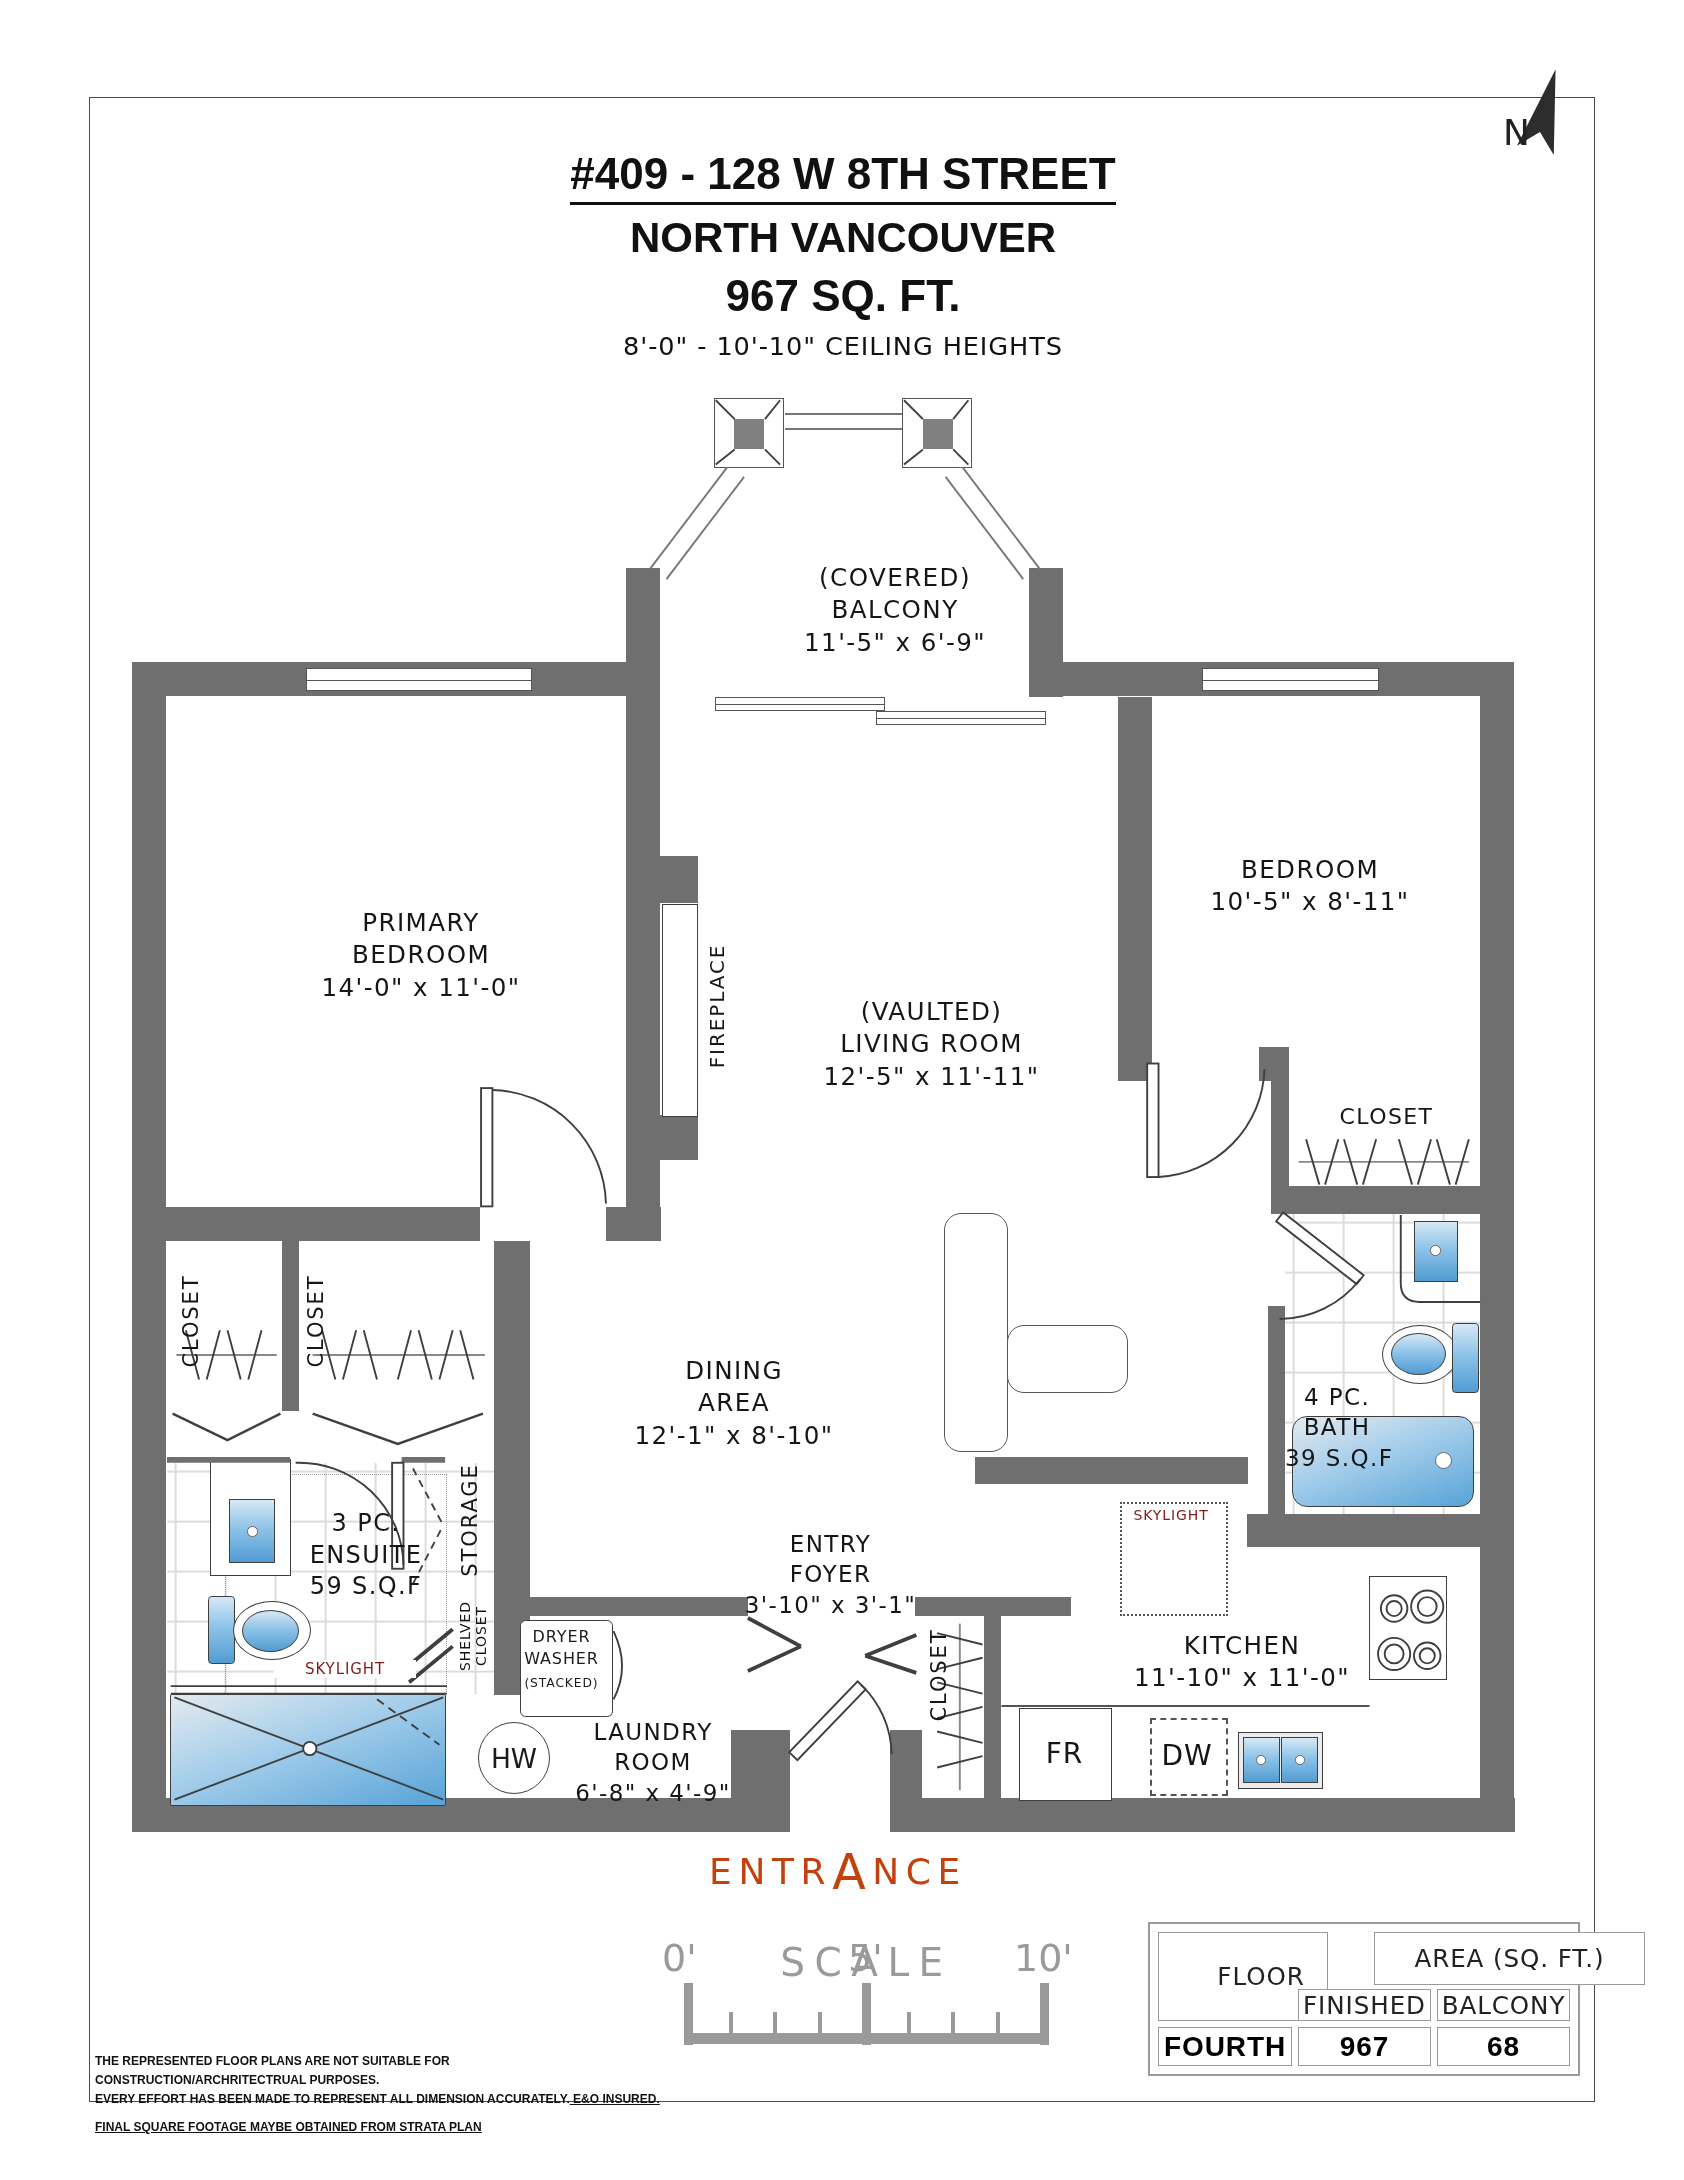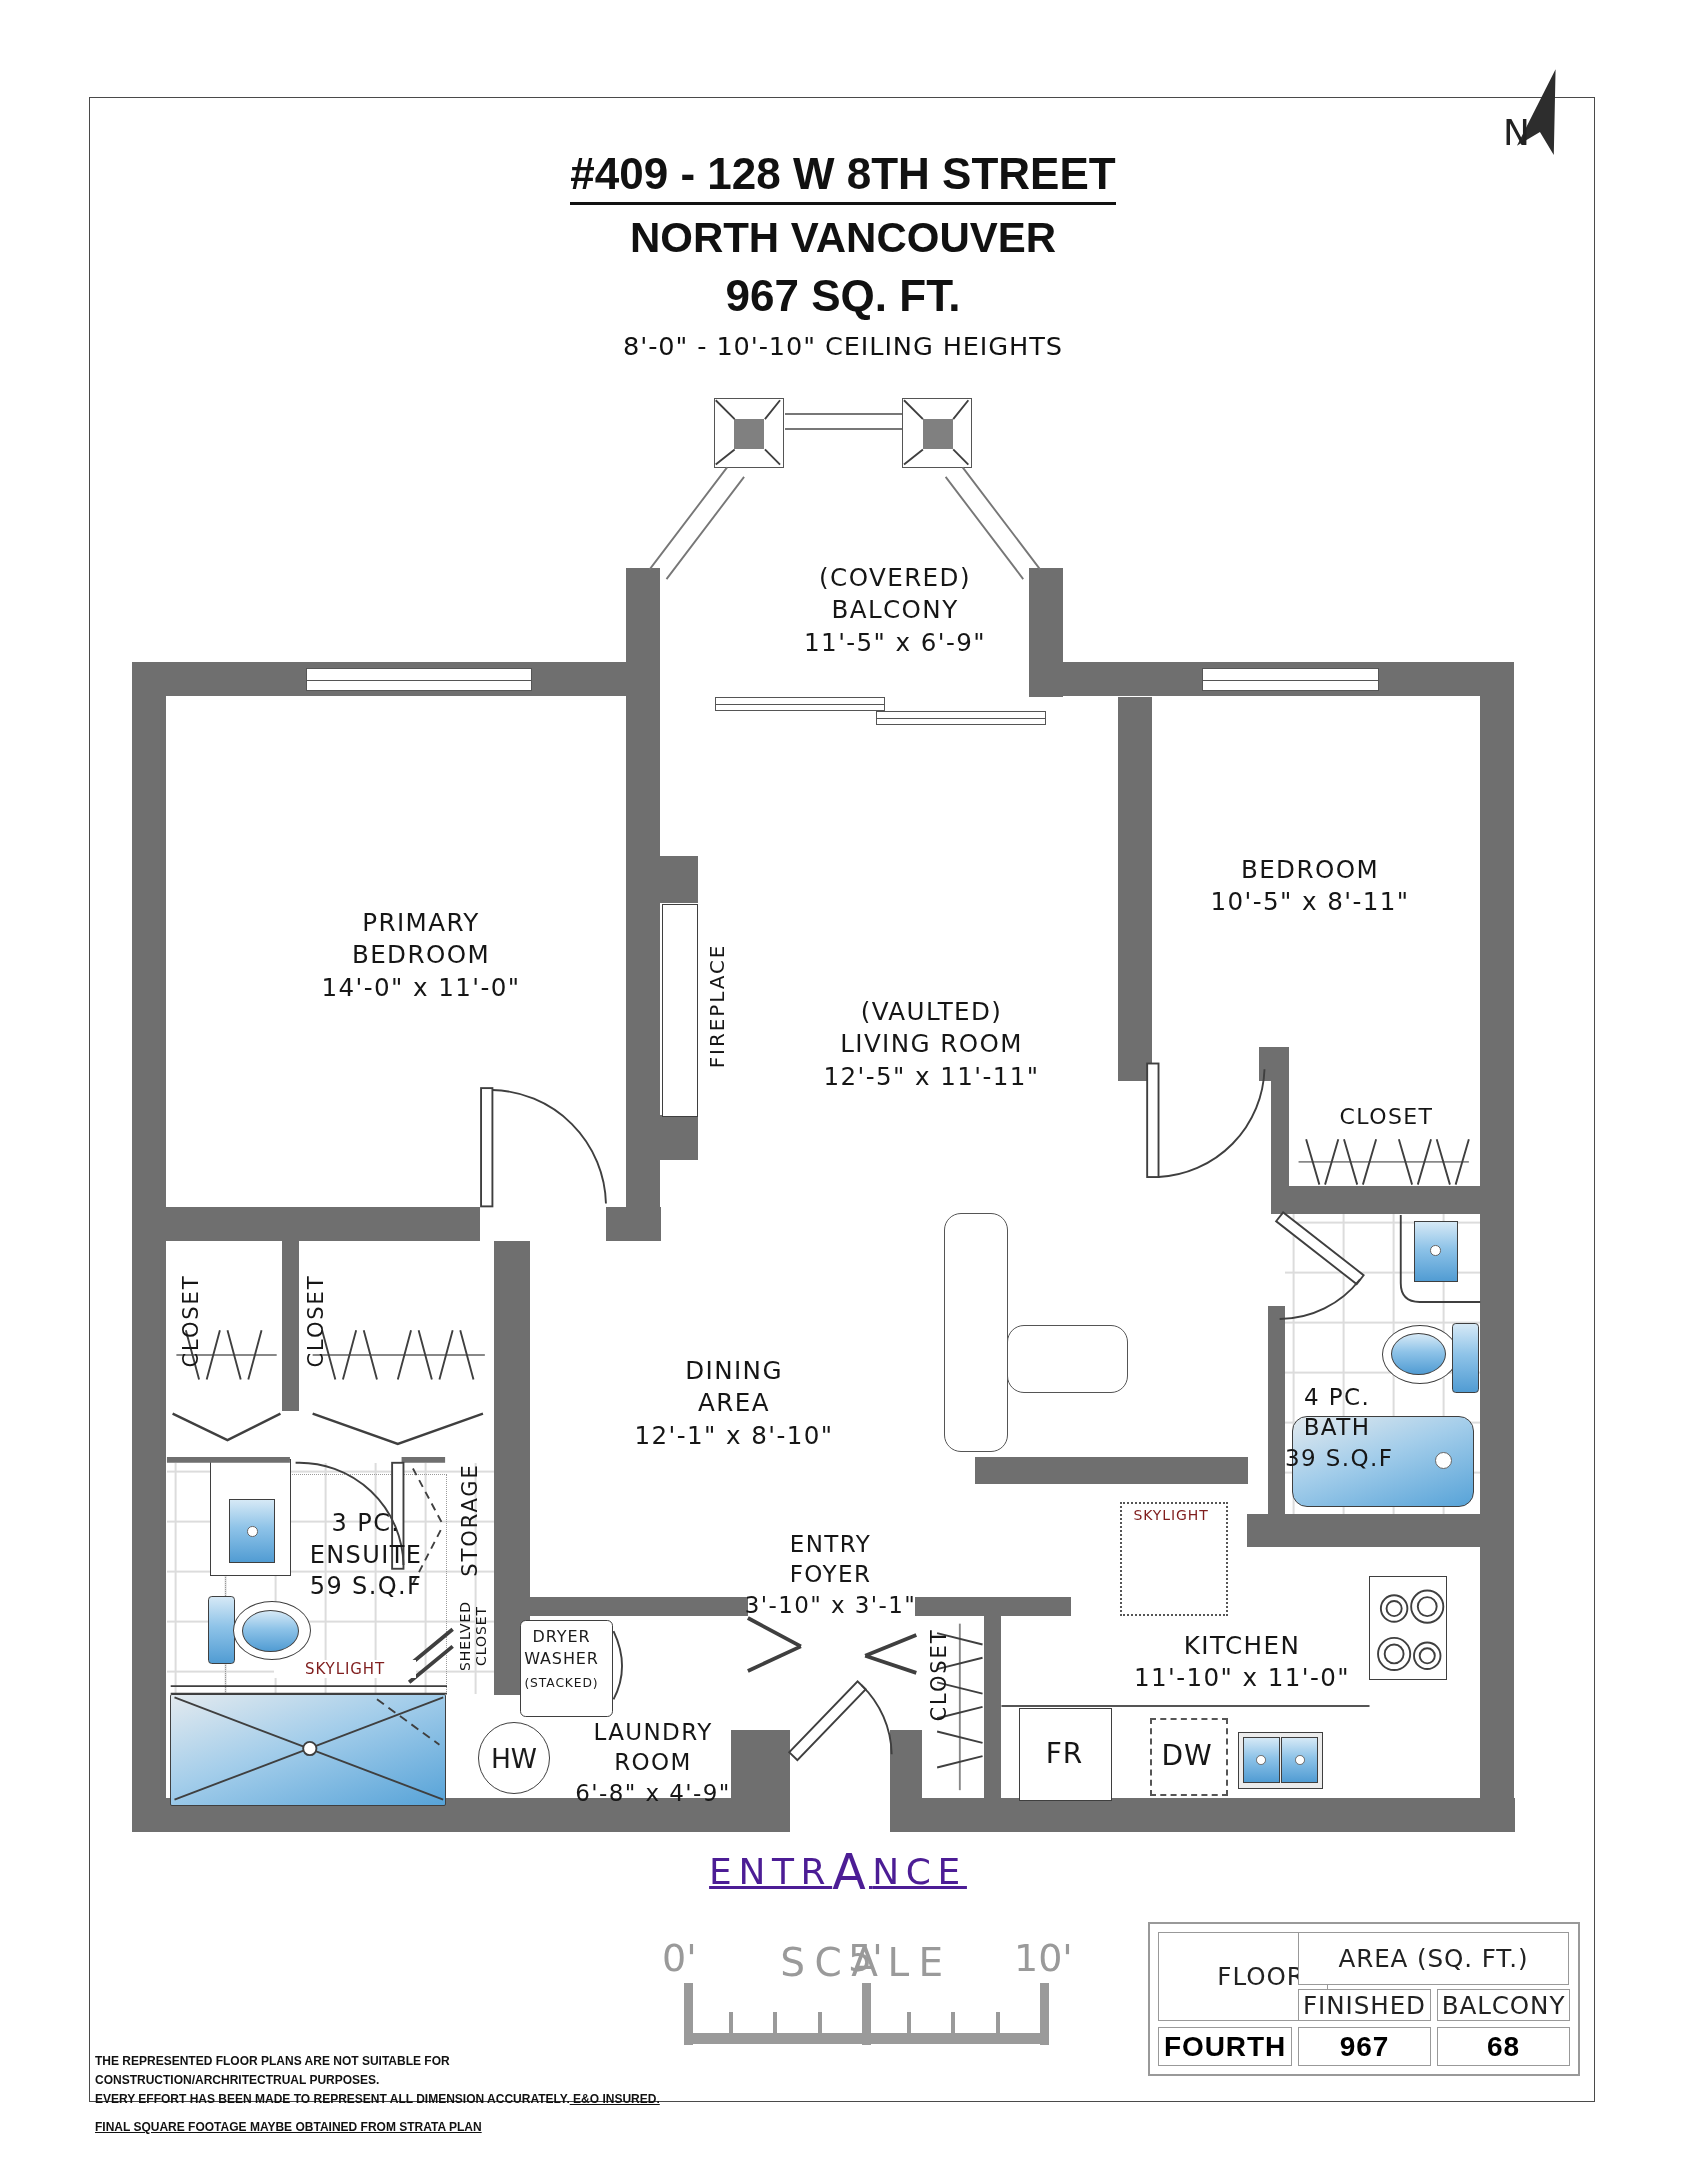--- a/index.html
+++ b/index.html
@@ -306,7 +306,7 @@
   <div class="abs sm" style="left:1121px;top:1507px;width:100px;text-align:center;font-size:14px;">
     <span>SKYLIGHT</span></div>
 
-  <div class="abs" style="left:696px;top:1851px;width:284px;text-align:center;font-size:36px;letter-spacing:6.6px;color:#4c1d95;text-decoration:underline;">
+  <div class="abs" style="left:696px;top:1851px;width:284px;text-align:center;font-size:36px;letter-spacing:6.6px;color:#c2410c;">
     <span>ENTR</span><span class="bigA">A</span><span>NCE</span>
   </div>
 

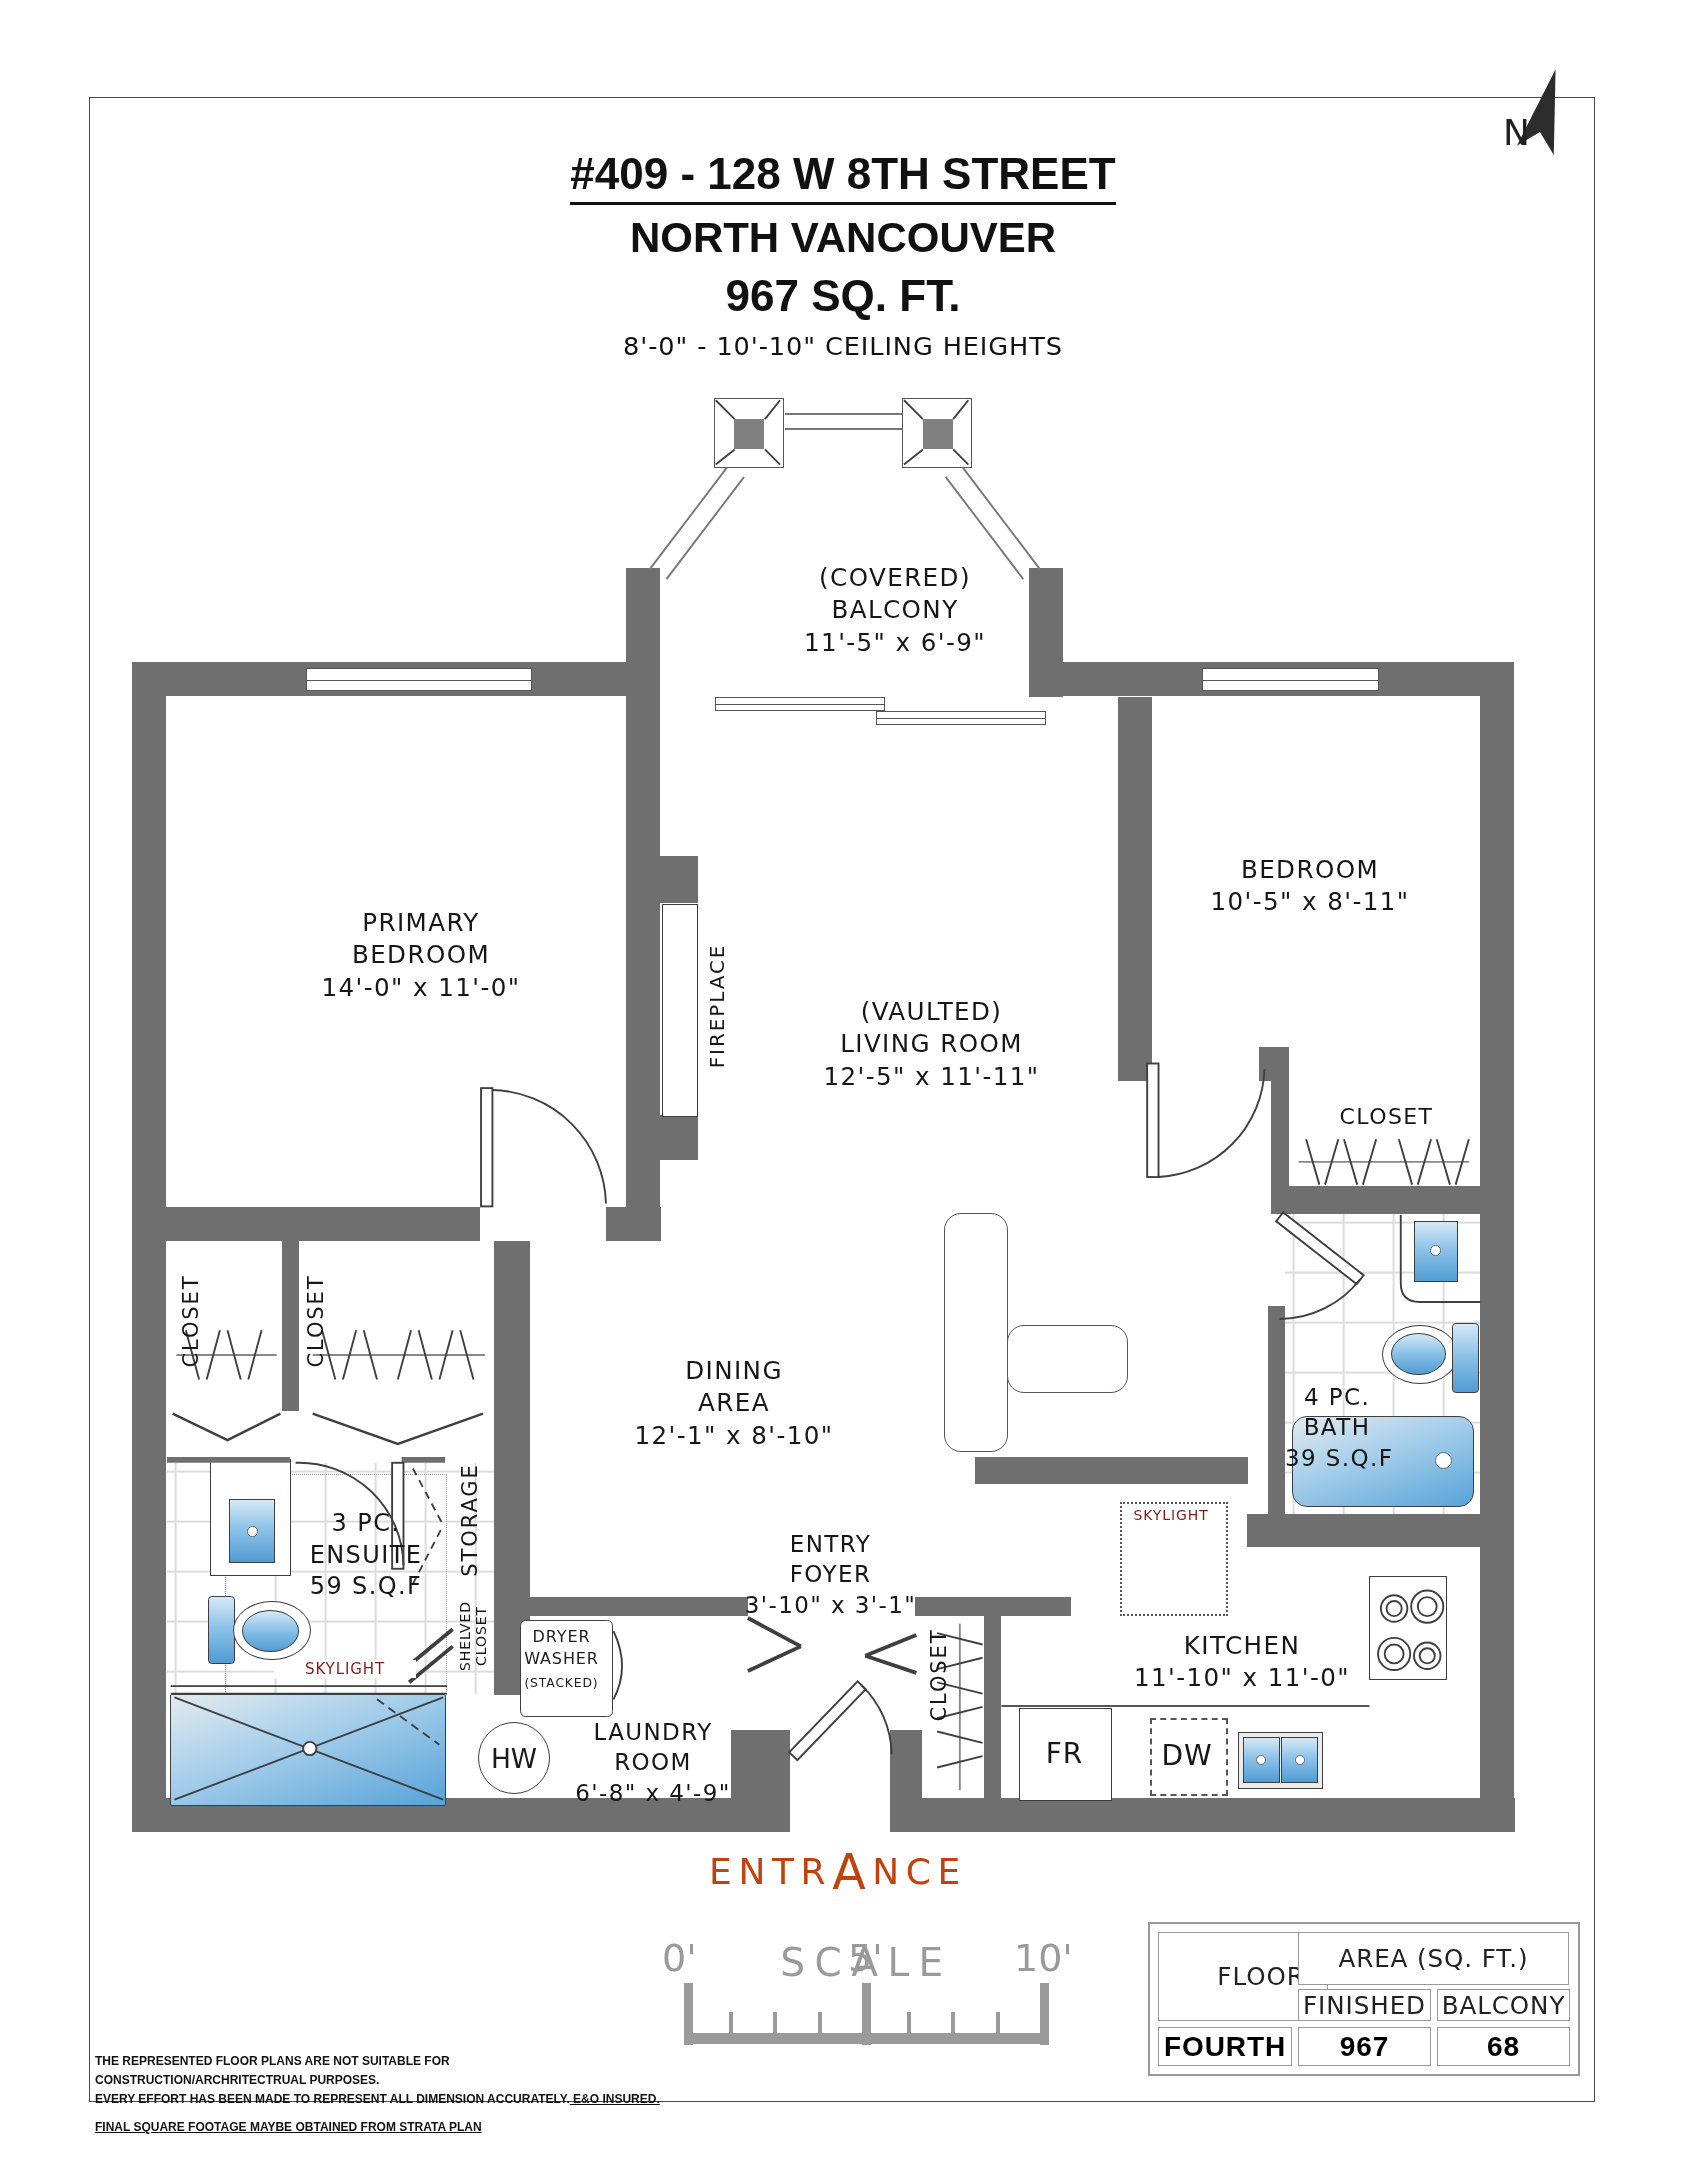--- a/index.html
+++ b/index.html
@@ -341,7 +341,7 @@
   <div class="cell" style="left:1158px;top:1932px;width:132px;height:87px;padding-left:36px;">
     <span>FLOOR</span>
     </div>
-  <div class="cell" style="left:1298px;top:1932px;width:269px;height:51px;text-align:right;">
+  <div class="cell" style="left:1374px;top:1932px;width:269px;height:51px;text-align:right;">
     <span>AREA (SQ. FT.)</span>
     </div>
   <div class="cell" style="left:1298px;top:1989px;width:131px;height:30px;">

